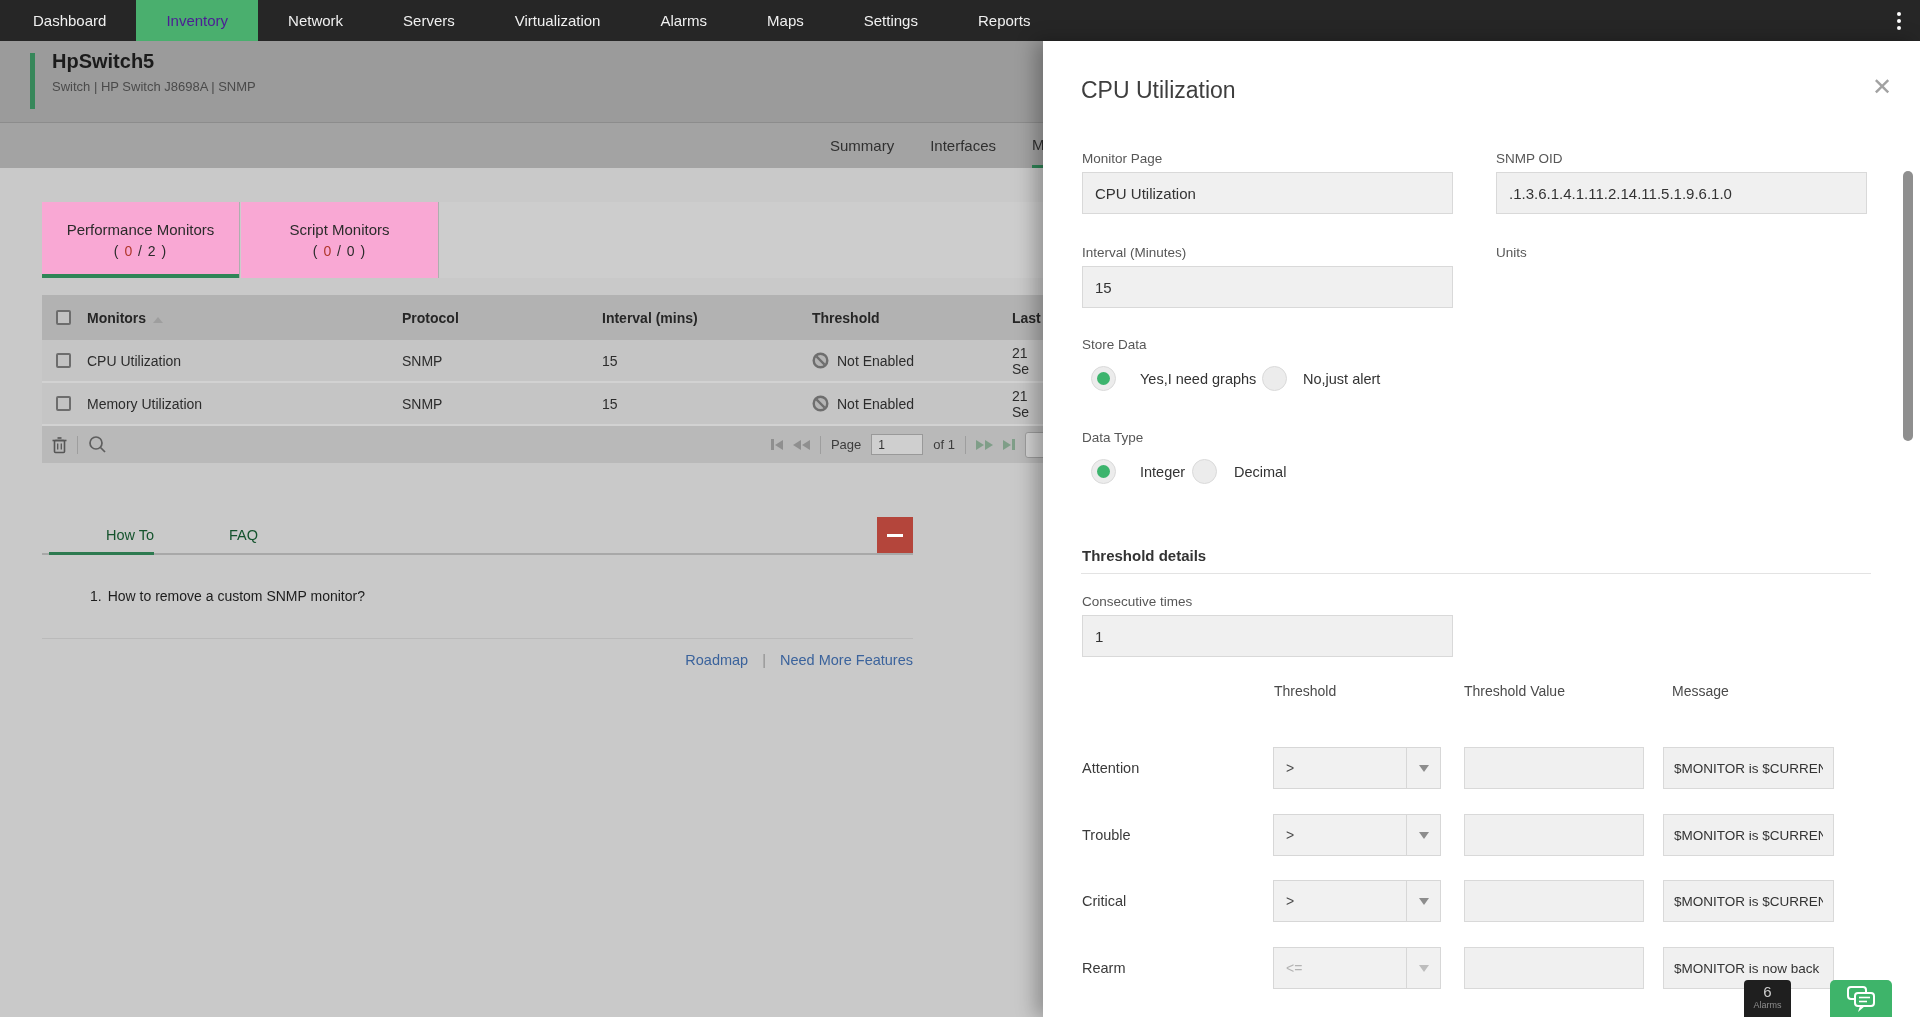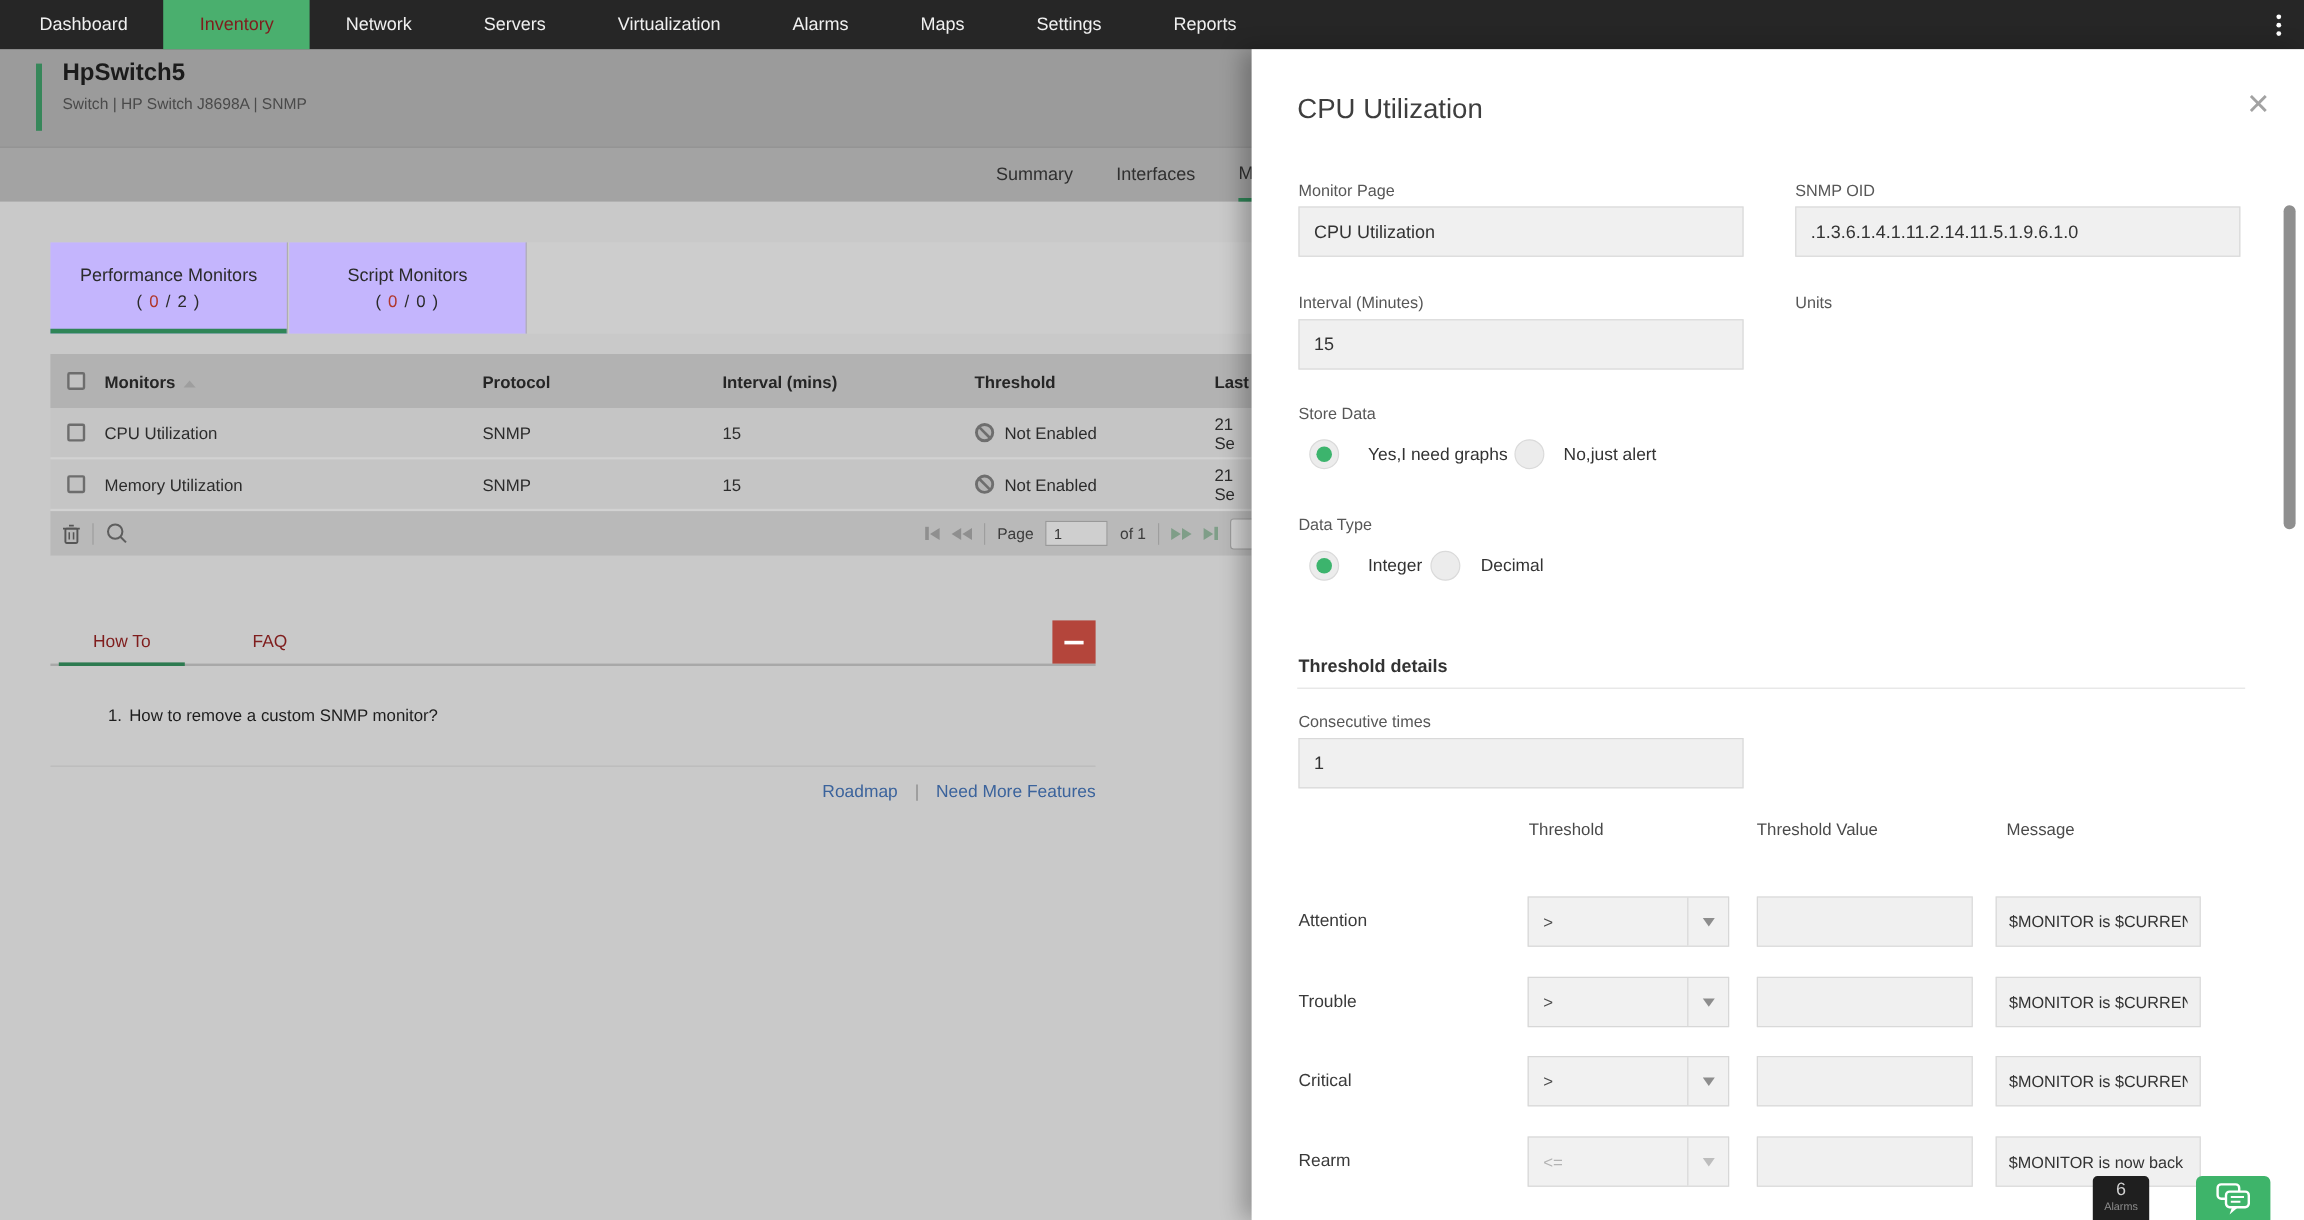--- a/index.html
+++ b/index.html
@@ -13,7 +13,7 @@
   
   .topnav { position:absolute; top:0; left:0; right:0; height:41px; background:#262626; display:flex; align-items:stretch; padding-left:3px; z-index:40; }
   .nav-item { display:flex; align-items:center; padding:0 30px; font-size:15px; color:#f0f0f0; cursor:pointer;text-align:right; }
-  .nav-item.active { background:#4aaf6e; color:#7f1d1d; }
+  .nav-item.active { background:#4aaf6e; color:#4c1d95; }
   .kebab { margin-left:auto; width:42px; display:flex; flex-direction:column; align-items:center; justify-content:center; gap:3px; cursor:pointer; }
   .kebab i { width:4px; height:4px; border-radius:50%; background:#fff; }
   

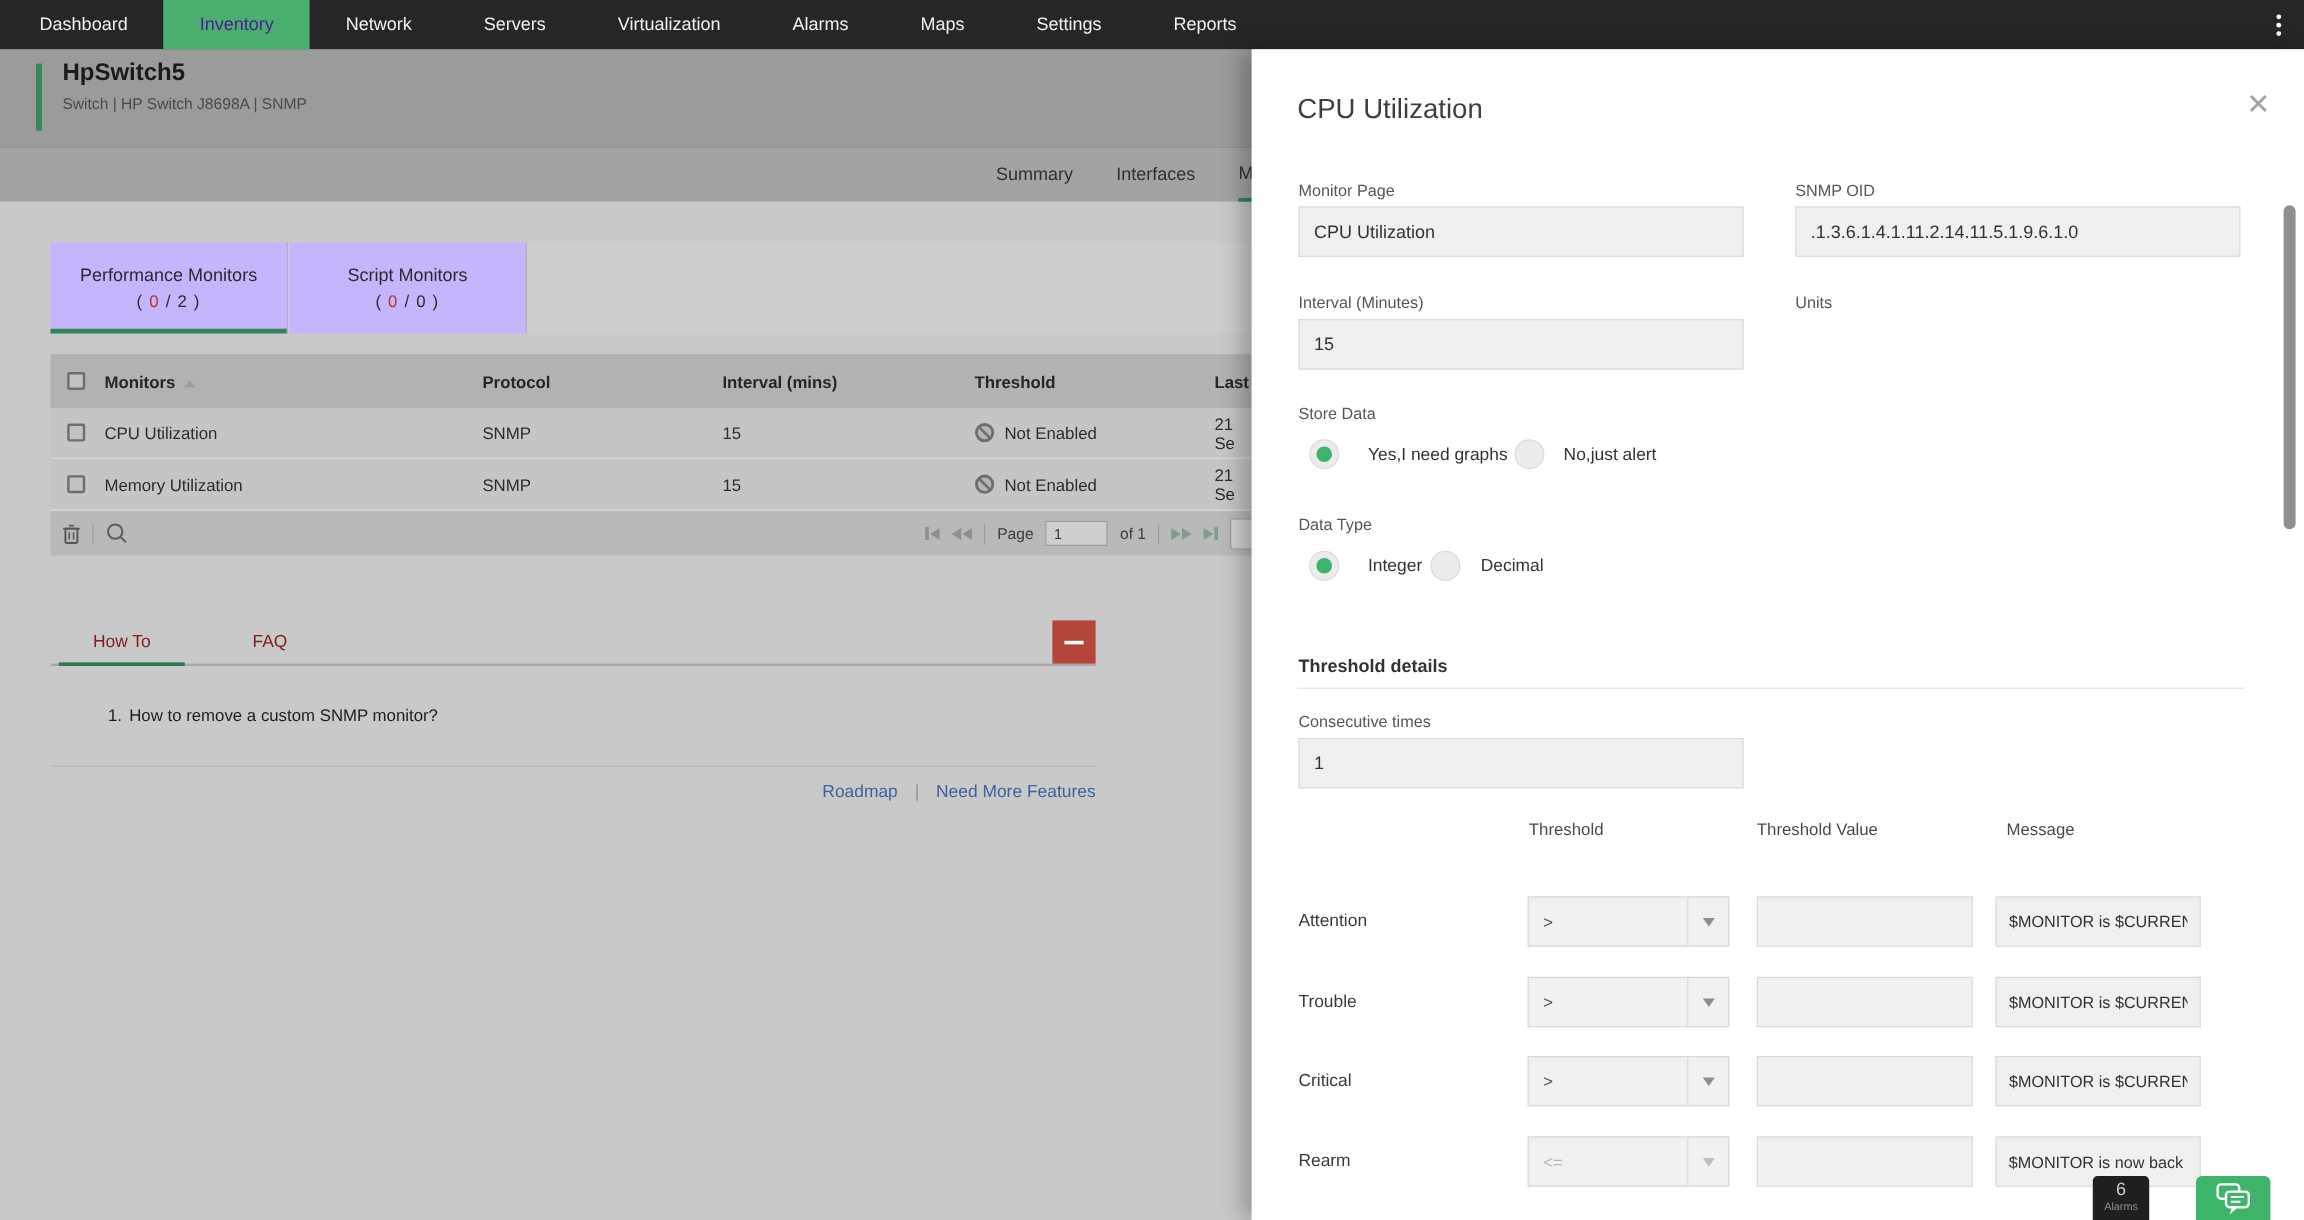--- a/index.html
+++ b/index.html
@@ -28,7 +28,7 @@
   .subtab.active { border-bottom:3px solid #2f8557; padding-right:48px; }
   
   .mon-strip { position:absolute; left:42px; top:202px; width:1001px; height:76px; background:#cdcdcd; }
-  .mtab { position:absolute; top:0; width:198px; height:76px; background:#c4b5fd; border-right:1px solid #aeaeae; display:flex; flex-direction:column; align-items:center; justify-content:center; gap:5px; cursor:pointer; }
+  .mtab { position:absolute; top:0; width:198px; height:76px; background:#f9a8d4; border-right:1px solid #aeaeae; display:flex; flex-direction:column; align-items:center; justify-content:center; gap:5px; cursor:pointer; }
   .mtab.t0 { left:0; } .mtab.t1 { left:199px;text-align:right; }
   .mtab.active { box-shadow: inset 0 -4px 0 #2f8557; }
   .mtab .lbl { font-size:15px; color:#2b2b2b; }

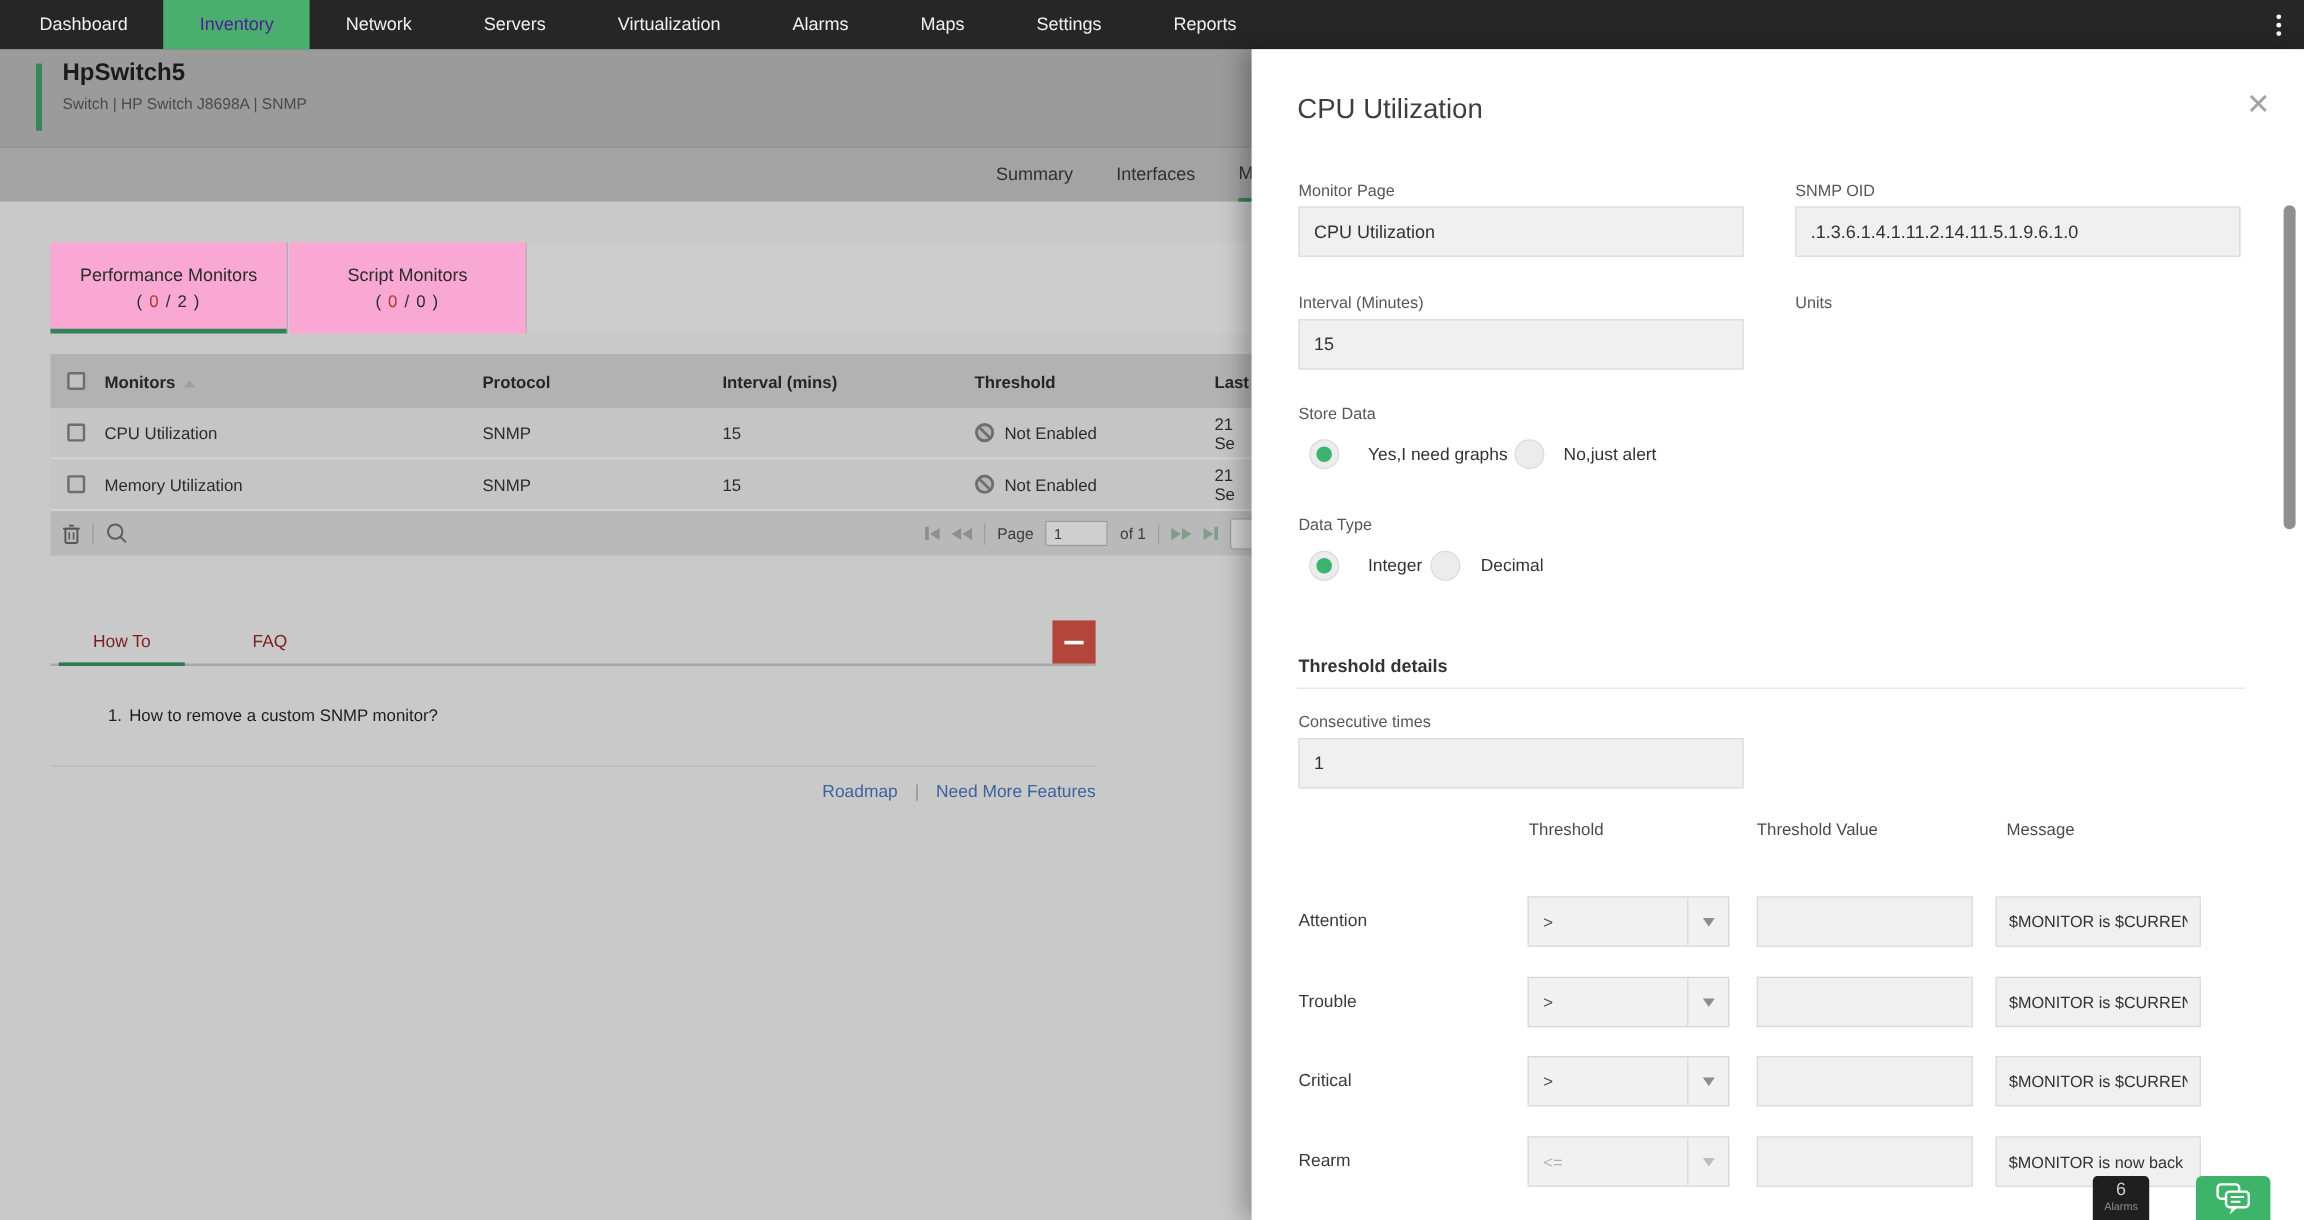--- a/index.html
+++ b/index.html
@@ -56,7 +56,7 @@
   .partial-select { width:24px; height:26px; background:#d2d2d2; border:1px solid #9c9c9c; border-radius:3px; margin-right:-16px; }
   
   .help-tabs { position:absolute; left:42px; top:518px; width:871px; height:37px; border-bottom:2px solid #a8a8a8; }
-  .htab { position:absolute; top:0; height:37px; line-height:35px; font-size:14.5px; color:#7f1d1d; text-align:center; cursor:pointer; }
+  .htab { position:absolute; top:0; height:37px; line-height:35px; font-size:14.5px; color:#14532d; text-align:right; cursor:pointer; }
   .htab.howto { left:7px; width:105px; border-bottom:3px solid #2d7a50; }
   .htab.faq { left:150px; width:66px; }
   .remove-btn { position:absolute; right:0; top:-1px; width:36px; height:36px; background:#b4453b; display:flex; align-items:center; justify-content:center; cursor:pointer; }

